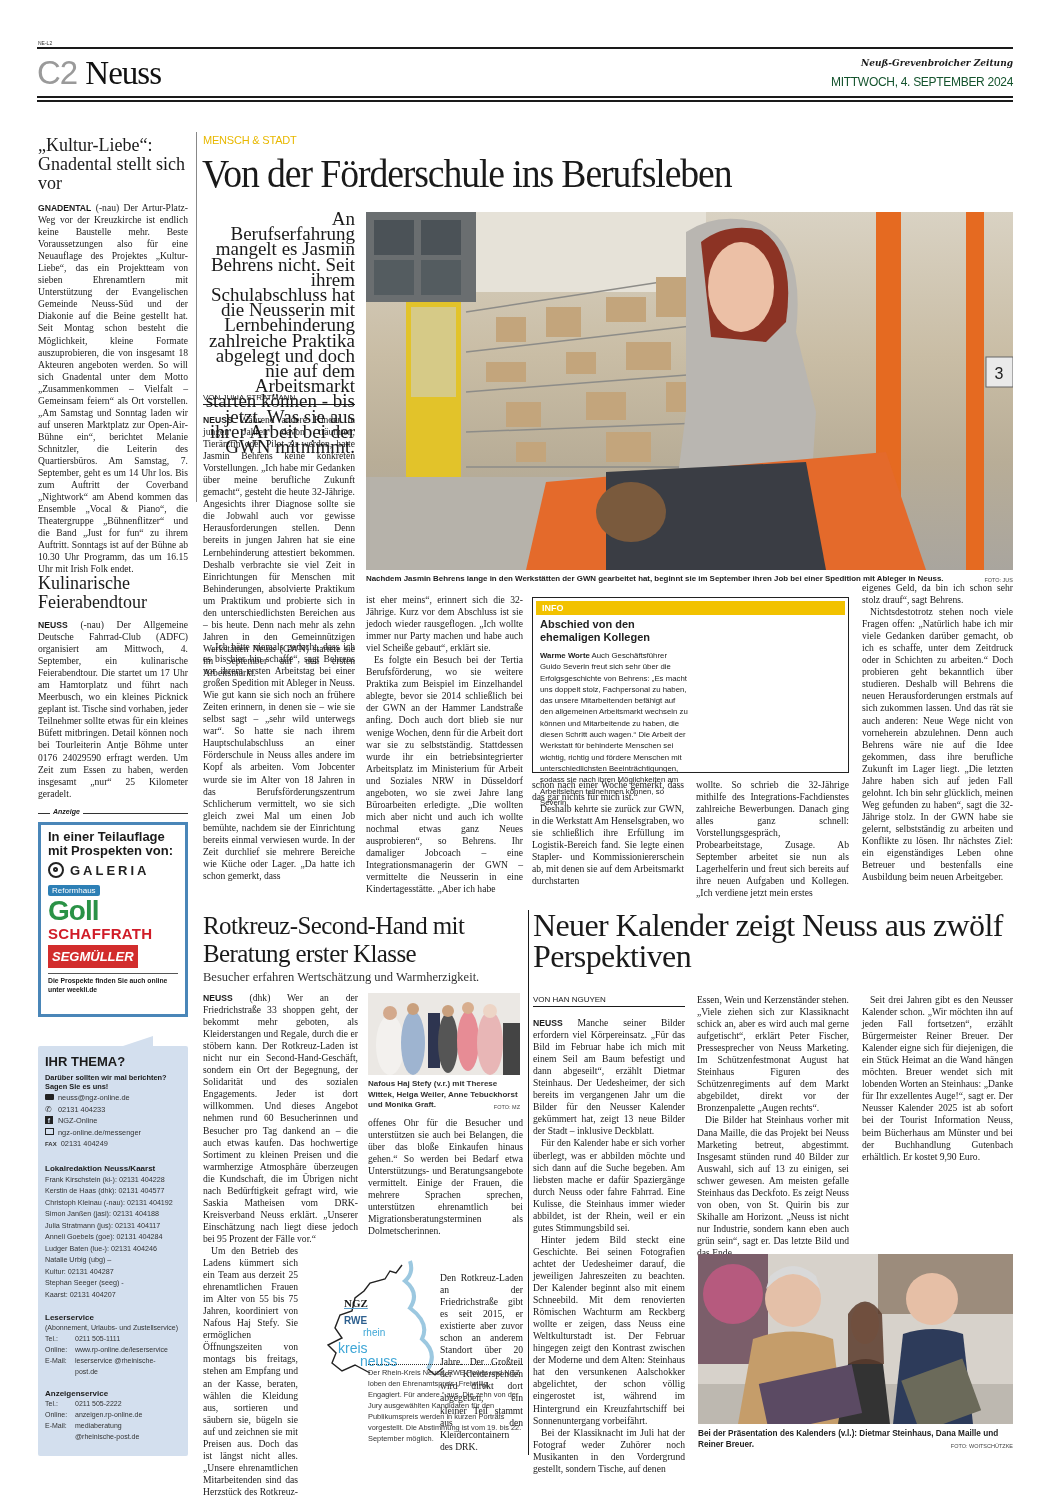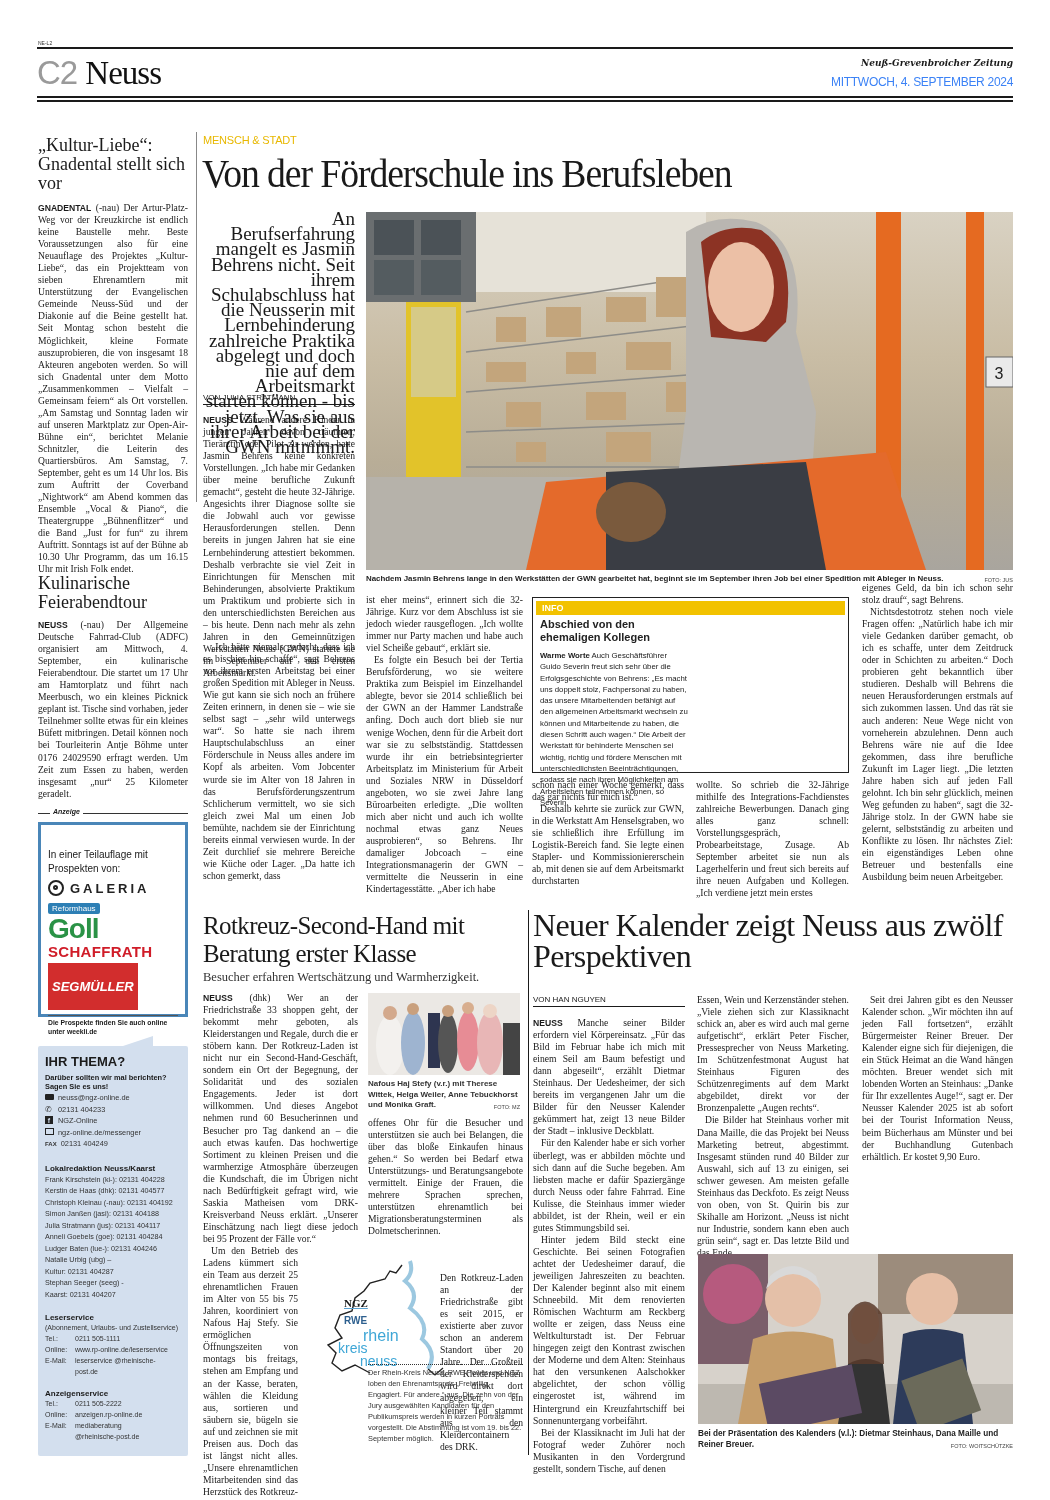--- a/index.html
+++ b/index.html
@@ -28,7 +28,7 @@
   <span style="font-family:'Liberation Serif',serif;color:#111;">Neuss</span>
 </div>
 <div class="abs" style="right:37px;top:58px;font-family:'DejaVu Serif',serif;font-weight:bold;font-size:9px;font-style:italic;">Neuß-Grevenbroicher Zeitung</div>
-<div class="abs sans" style="right:37px;top:75px;font-size:12px;color:#3b82f6;letter-spacing:-0.3px;">MITTWOCH, 4. SEPTEMBER 2024</div>
+<div class="abs sans" style="right:37px;top:75px;font-size:12px;color:#14532d;letter-spacing:-0.3px;">MITTWOCH, 4. SEPTEMBER 2024</div>
 <div class="rule" style="left:37px;top:96px;width:976px;height:2px;"></div>
 <div class="rule" style="left:37px;top:100px;width:976px;height:2px;"></div>
 

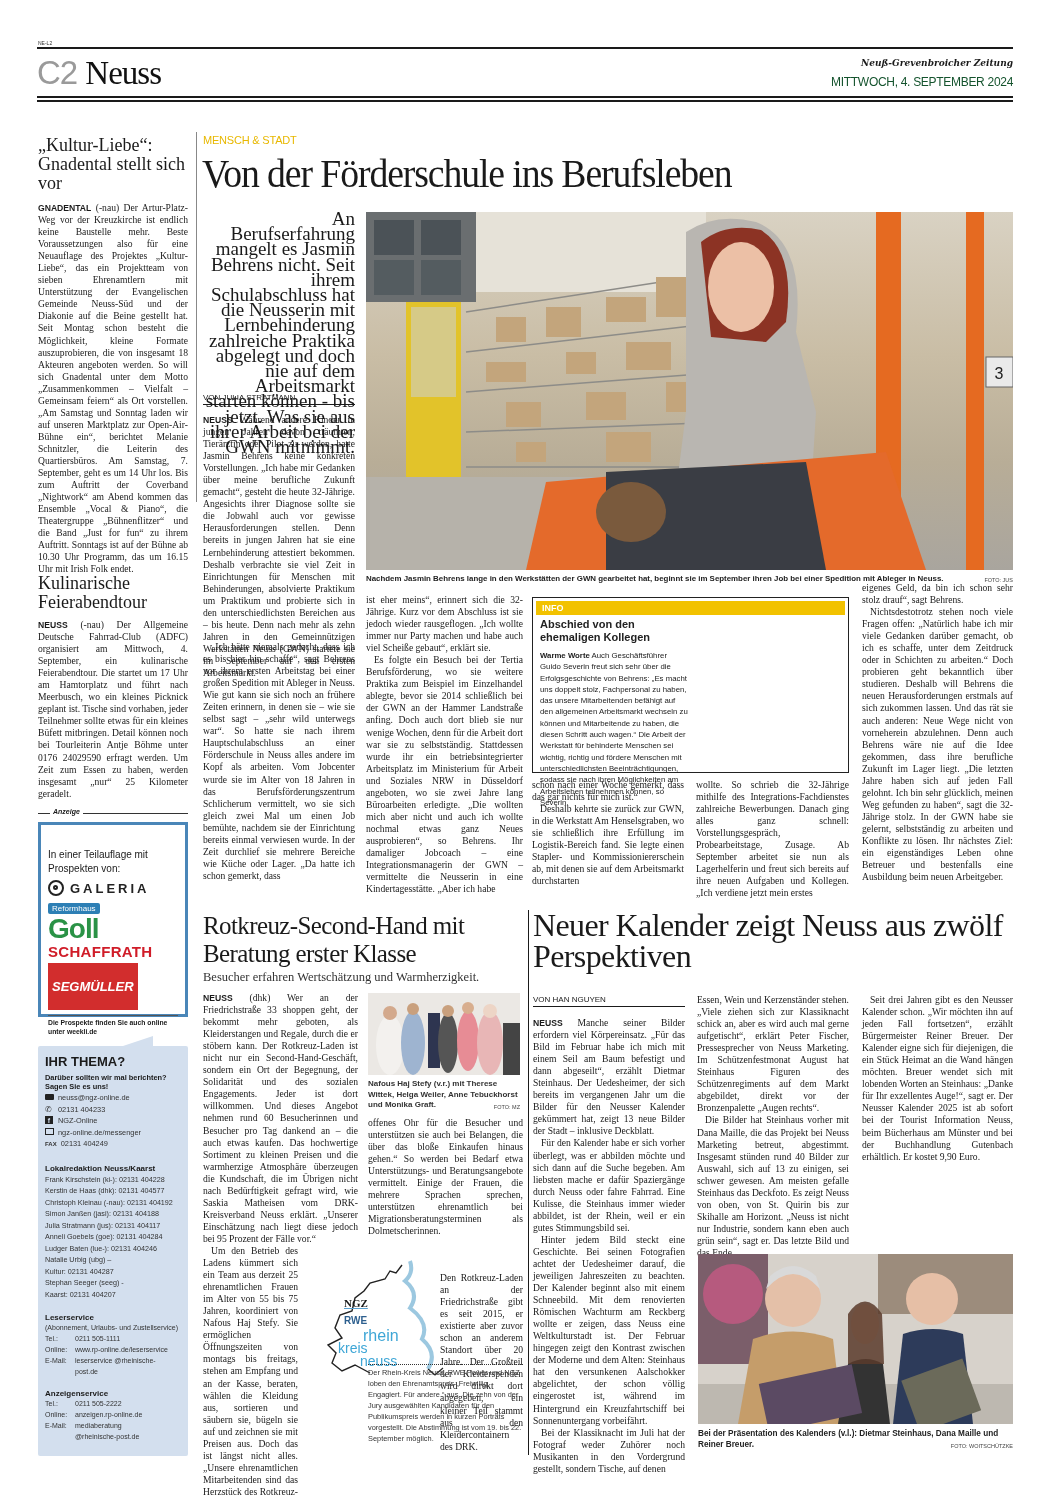--- a/index.html
+++ b/index.html
@@ -51,7 +51,7 @@
   <span class="sans" style="position:absolute;left:12px;top:0;background:#fff;padding:0 3px;font-size:7px;font-style:italic;font-weight:bold;">Anzeige</span>
 </div>
 <div class="abs" style="left:38px;top:822px;width:150px;height:195px;border:3px solid #4a86b8;padding:5px 7px;">
-  <div class="sans" style="font-size:10px;font-weight:normal;line-height:14px;margin-top:18px;">In einer Teilauflage mit Prospekten von:</div>
+  <div class="sans" style="font-size:13px;font-weight:bold;line-height:14px;">In einer Teilauflage mit Prospekten von:</div>
   <div style="margin-top:4px;display:flex;align-items:center;gap:6px;">
     <span style="display:inline-block;width:16px;height:16px;border:2.5px solid #222;border-radius:50%;position:relative;">
         <span style="position:absolute;left:3px;top:3px;width:5px;height:5px;border:2px solid #222;border-radius:50%;"></span>

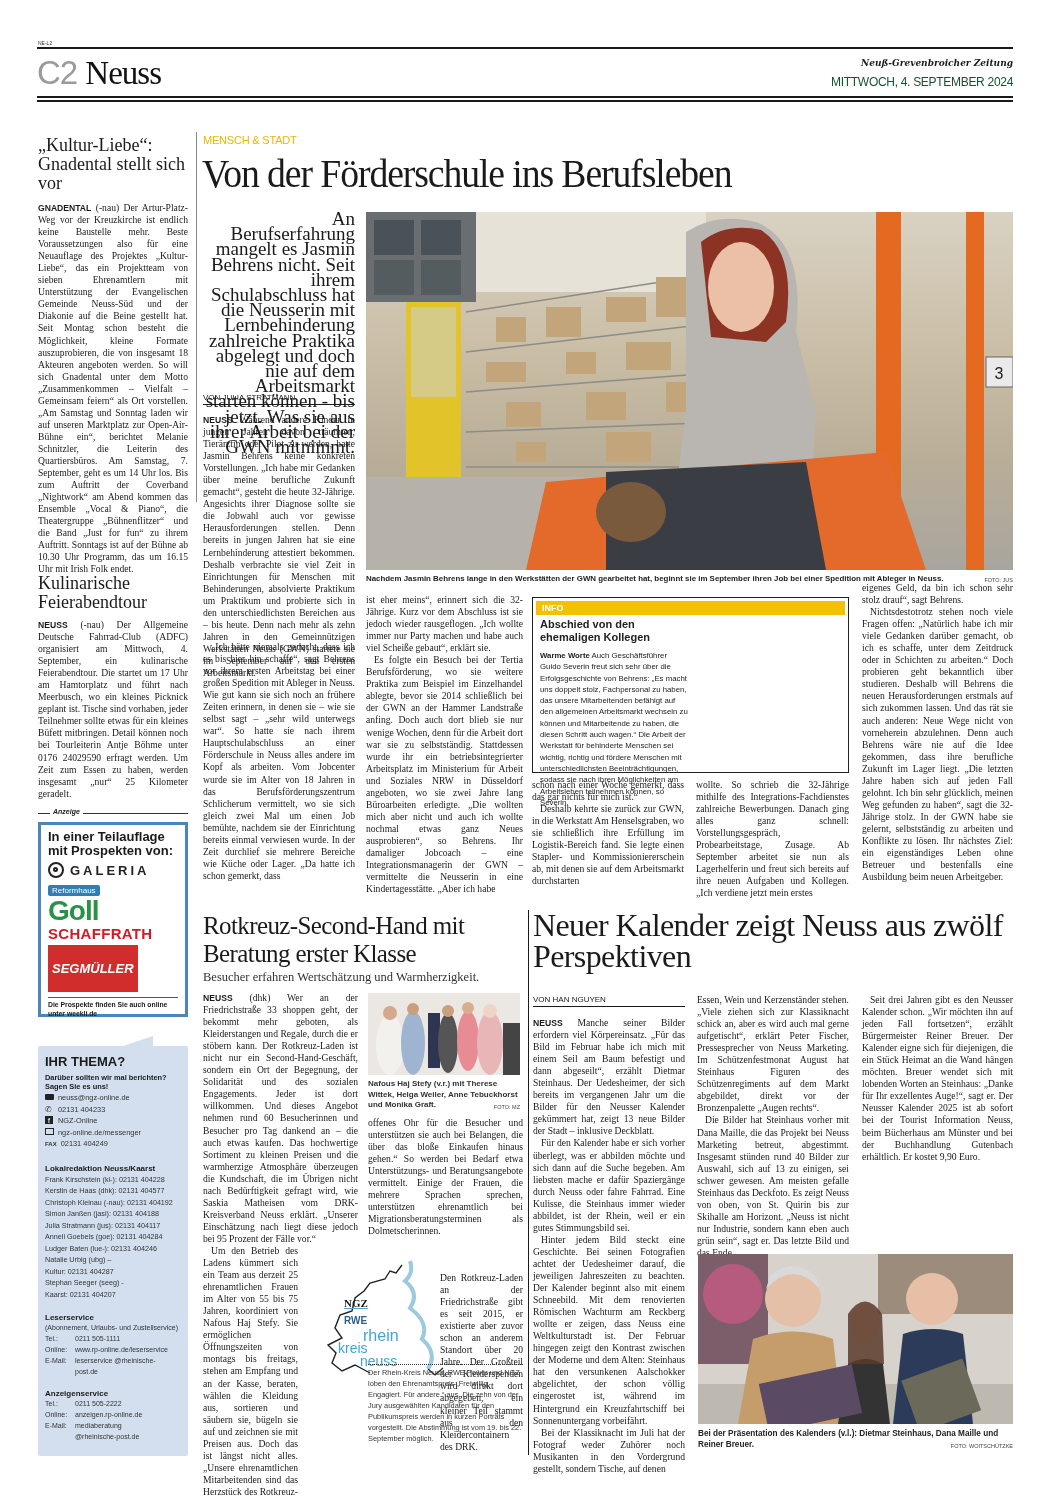--- a/index.html
+++ b/index.html
@@ -61,7 +61,7 @@
   <div style="margin-top:4px;display:inline-block;background:#2d7fb5;color:#fff;font-family:'Liberation Sans',sans-serif;font-size:8px;padding:1px 4px;border-radius:2px;text-align:center;">Reformhaus</div>
   <div class="sans" style="font-size:28px;font-weight:bold;color:#2a9246;line-height:28px;letter-spacing:-1px;">Goll</div>
   <div class="sans" style="font-size:15px;font-weight:900;color:#d01c28;line-height:18px;letter-spacing:0.3px;">SCHAFFRATH</div>
-  <div class="sans" style="margin-top:2px;display:inline-block;background:#d22d2d;color:#fff;font-size:13px;font-weight:bold;font-style:italic;padding:16px 4px;">SEGMÜLLER</div>
+  <div class="sans" style="margin-top:2px;display:inline-block;background:#d22d2d;color:#fff;font-size:13px;font-weight:bold;font-style:italic;padding:4px 4px;">SEGMÜLLER</div>
   <div style="height:1px;background:#555;margin:5px 0 3px;"></div>
   <div class="sans" style="font-size:6.8px;font-weight:bold;line-height:8.5px;">Die Prospekte finden Sie auch online unter weekli.de</div>
 </div>

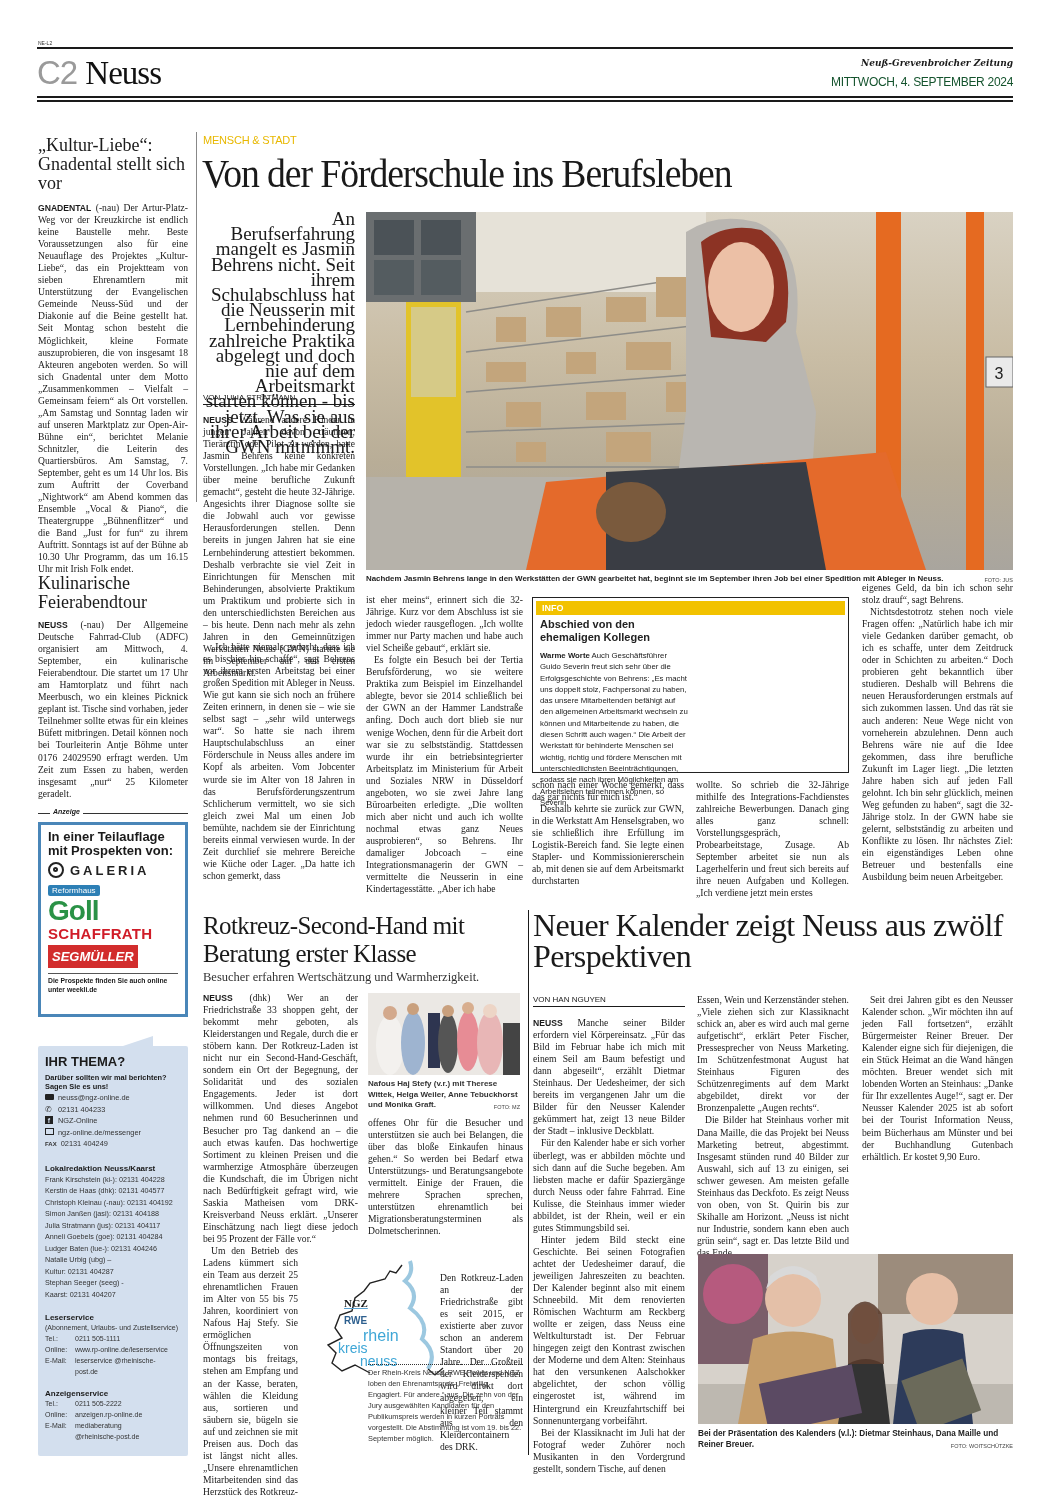--- a/index.html
+++ b/index.html
@@ -261,7 +261,7 @@
   </svg>
   <div class="abs serif" style="left:34px;top:44px;font-size:11px;font-weight:bold;text-decoration:underline;text-decoration-color:#5aa0d0;">NGZ</div>
   <div class="abs sans" style="left:34px;top:62px;font-size:10px;font-weight:bold;color:#2d5f8e;">RWE</div>
-  <div class="abs sans" style="left:53px;top:74px;font-size:16px;color:#3ea6d6;">rhein</div>
+  <div class="abs sans" style="left:53px;top:74px;font-size:10px;color:#3ea6d6;">rhein</div>
   <div class="abs sans" style="left:28px;top:87px;font-size:14px;color:#3ea6d6;">kreis</div>
   <div class="abs sans" style="left:50px;top:100px;font-size:14px;color:#3ea6d6;">neuss</div>
 </div>

